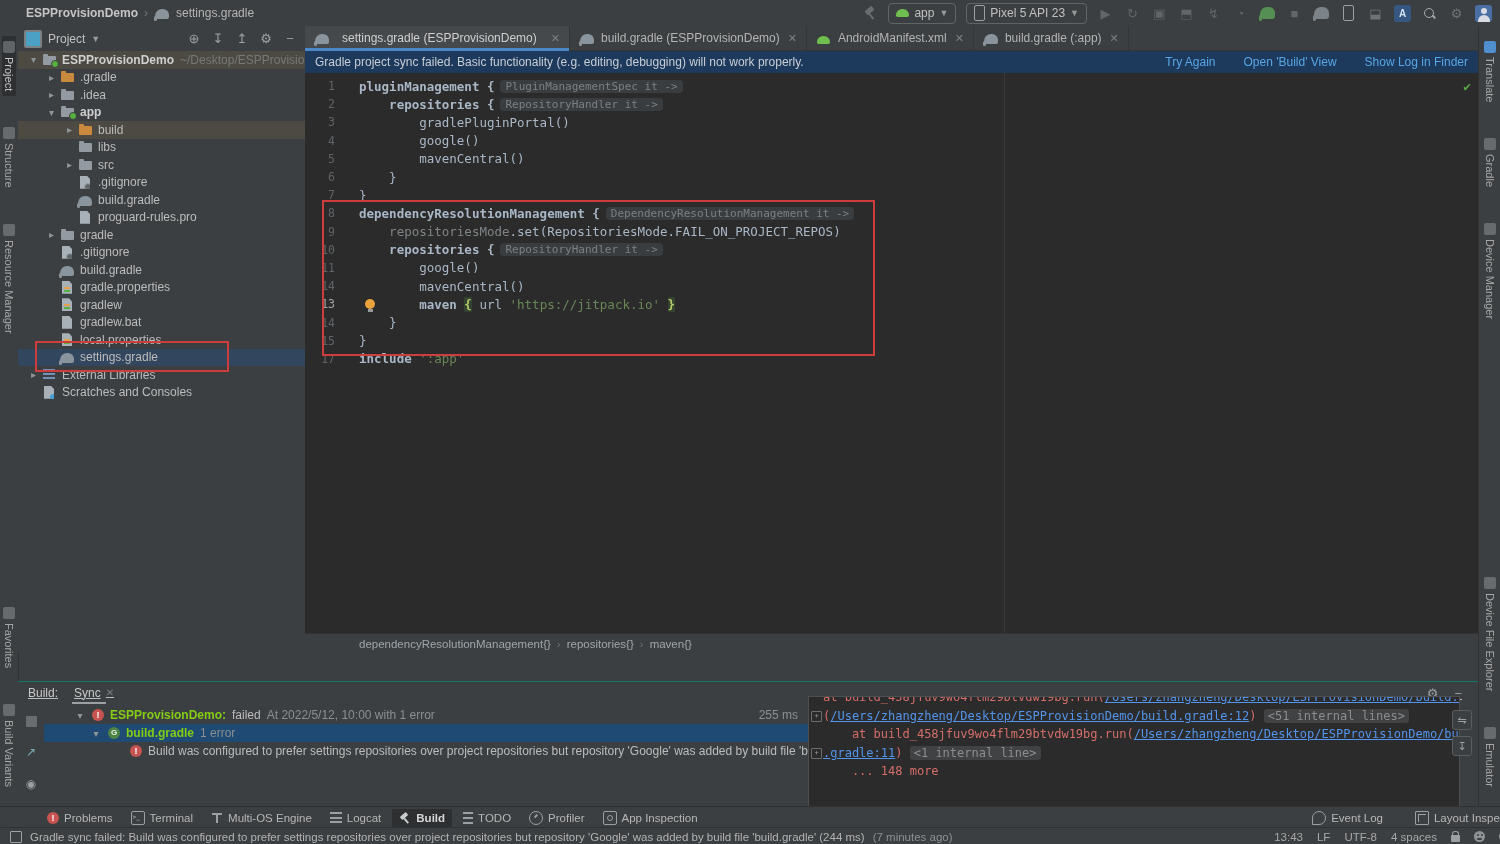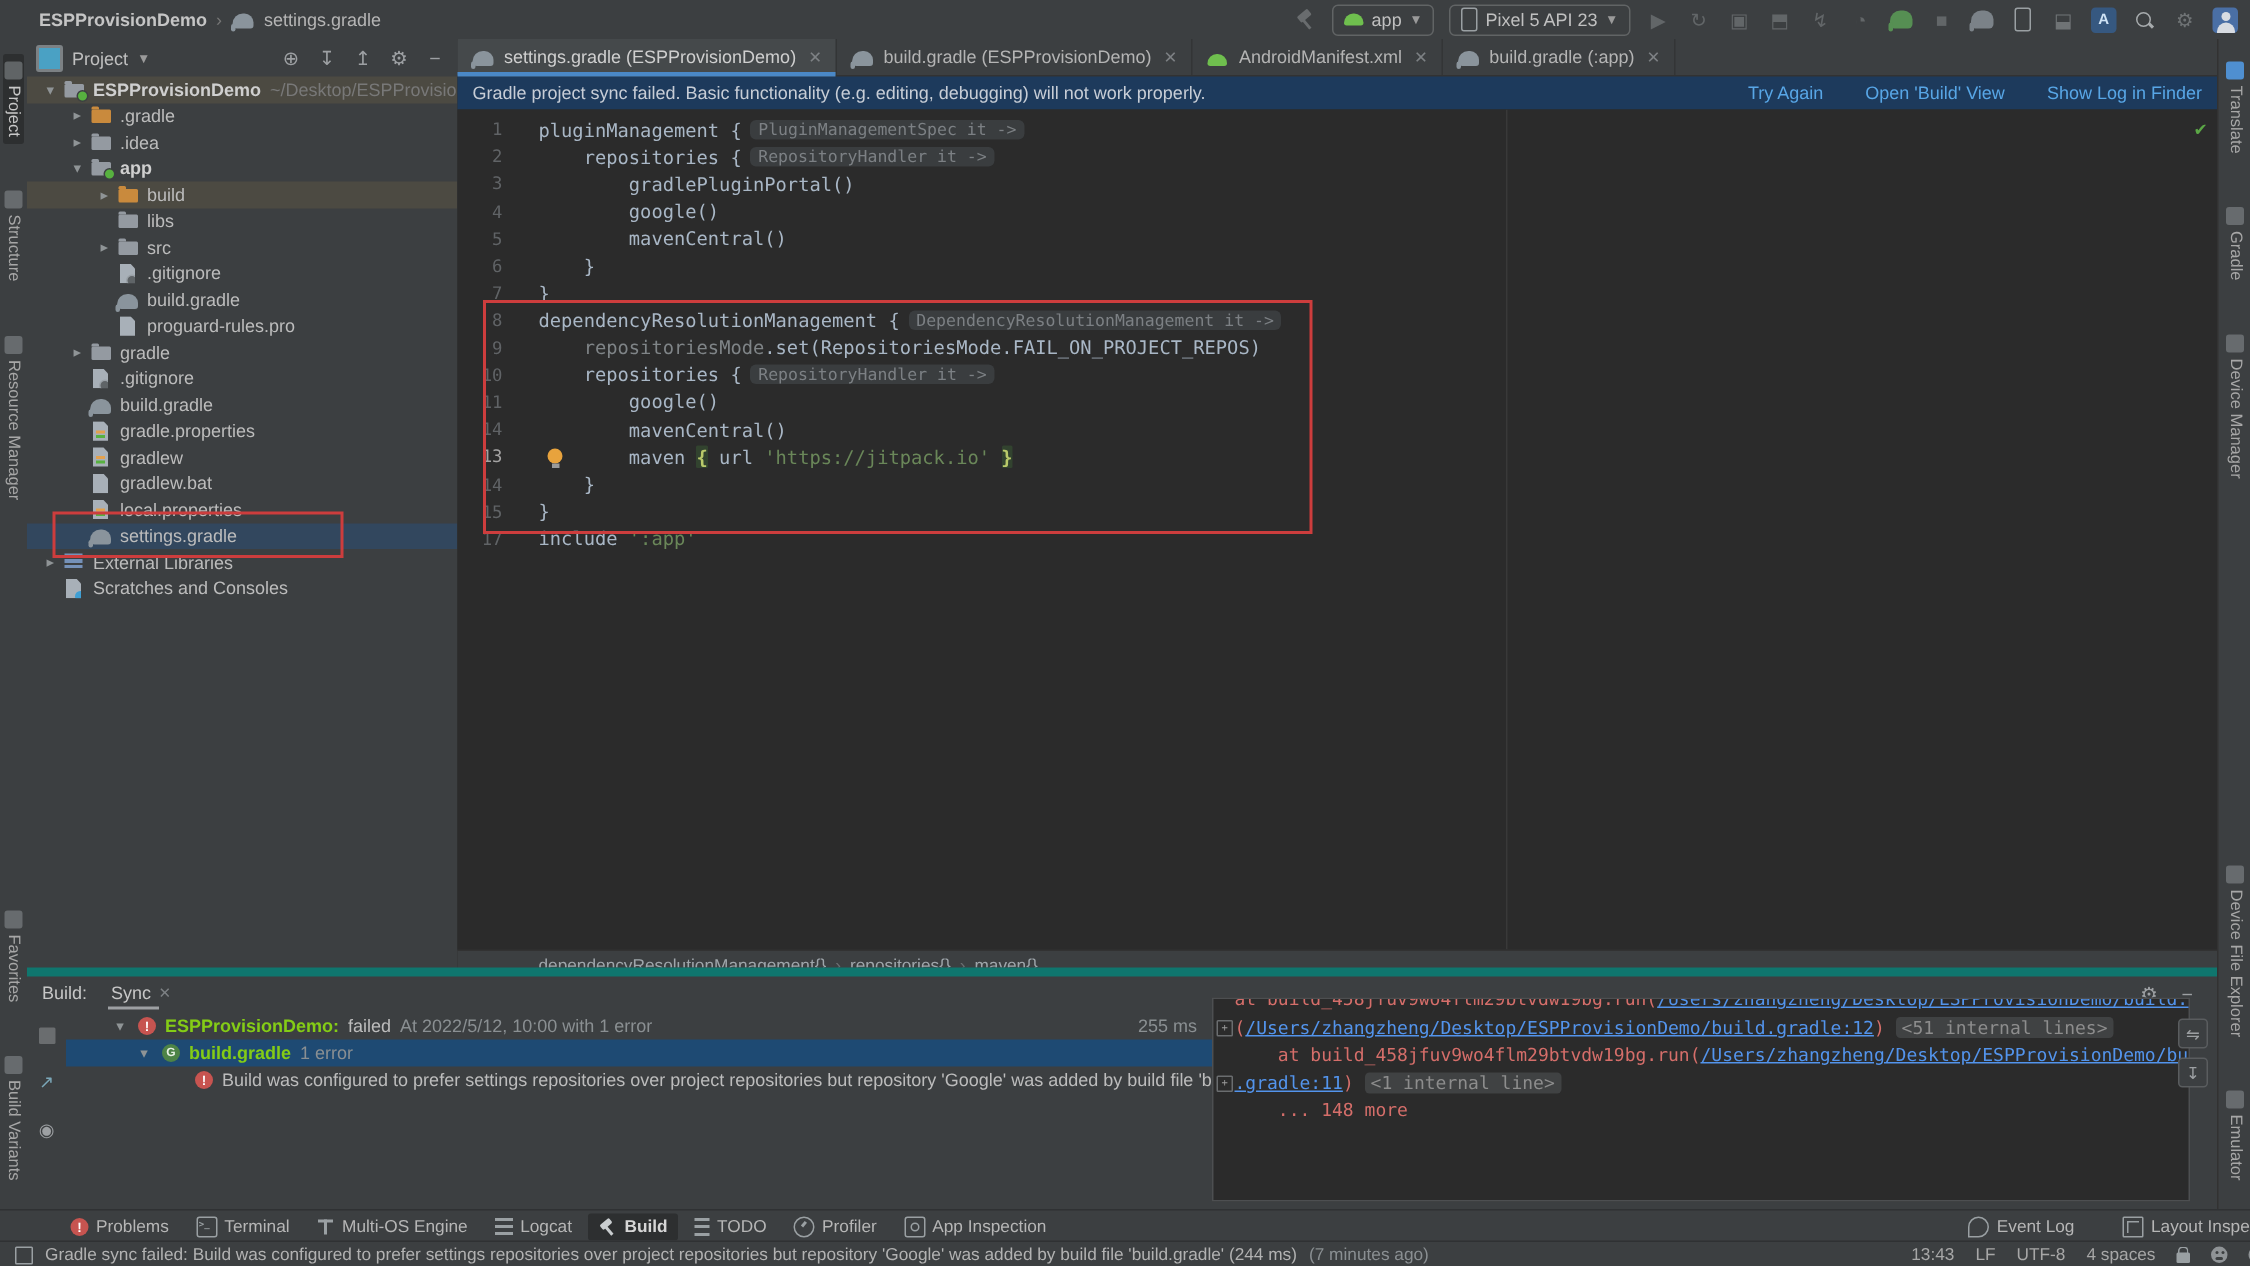--- a/index.html
+++ b/index.html
@@ -80,7 +80,7 @@
   #tabs{height:24px;background:#3c3f41;display:flex;align-items:stretch;border-bottom:1px solid #323232;}
   .tab{display:flex;align-items:center;gap:6px;padding:0 9px;color:#b4b4b4;position:relative;border-right:1px solid #333536;}
   .tab .close{color:#7d8184;font-size:11px;margin-left:2px;}
-  .tab.active{background:#45494b;color:#cfcfcf;}
+  .tab.active{background:#45494b;color:#cfcfcf;gap:12px;}
   .tab.active::after{content:"";position:absolute;left:0;right:0;bottom:-1px;height:3px;background:#4a88c7;}
   #banner{height:22px;background:#1d3a5c;display:flex;align-items:center;padding:0 10px;gap:26px;color:#c7cdd6;}
   #banner .grow{flex:1;}

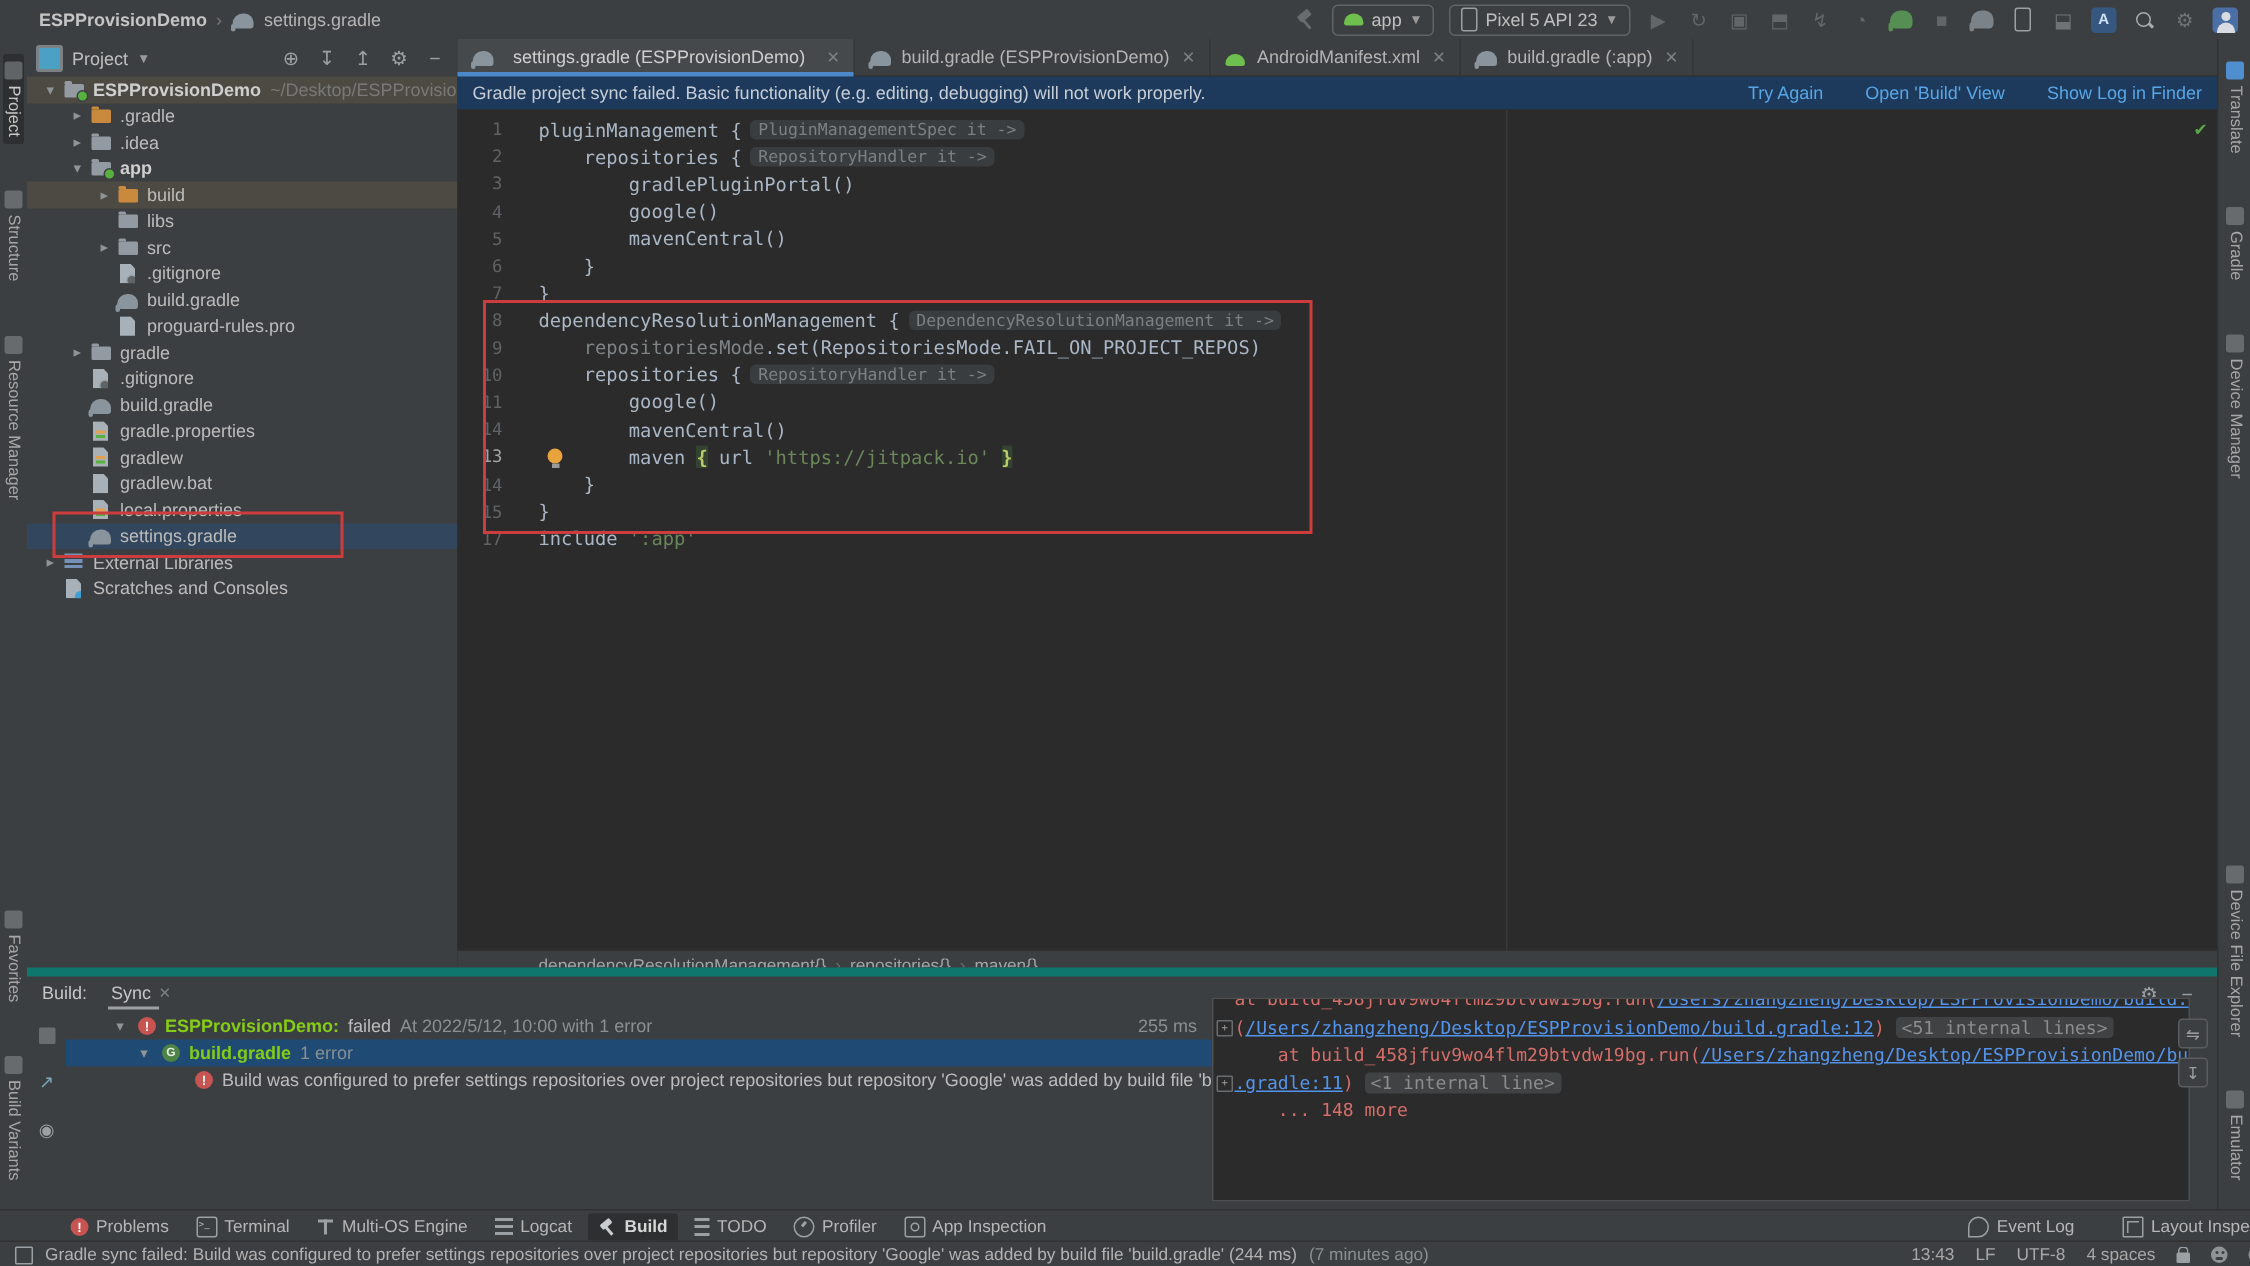--- a/index.html
+++ b/index.html
@@ -92,7 +92,7 @@
   .cl{height:18.2px;display:flex;align-items:center;position:relative;white-space:pre;}
   .cl .num{width:30px;flex:none;text-align:right;color:#606366;font-size:11.5px;padding-right:0;}
   .cl .body{margin-left:24px;display:flex;align-items:center;}
-  .seg.p{color:#a9b7c6;} .seg.b{color:#a9b7c6;font-weight:normal;}
+  .seg.p{color:#a9b7c6;} .seg.b{color:#a9b7c6;font-weight:bold;}
   .seg.s{color:#6a8759;} .seg.dim{color:#7f8487;} .seg.purple{color:#9876aa;}
   .seg.hl{color:#b9c96a;background:#32432f;font-weight:bold;border-radius:1px;}
   .seg.hint{color:#7c8084;background:#3a3d3f;border-radius:4px;padding:0 5px;font-size:11px;margin-left:6px;}

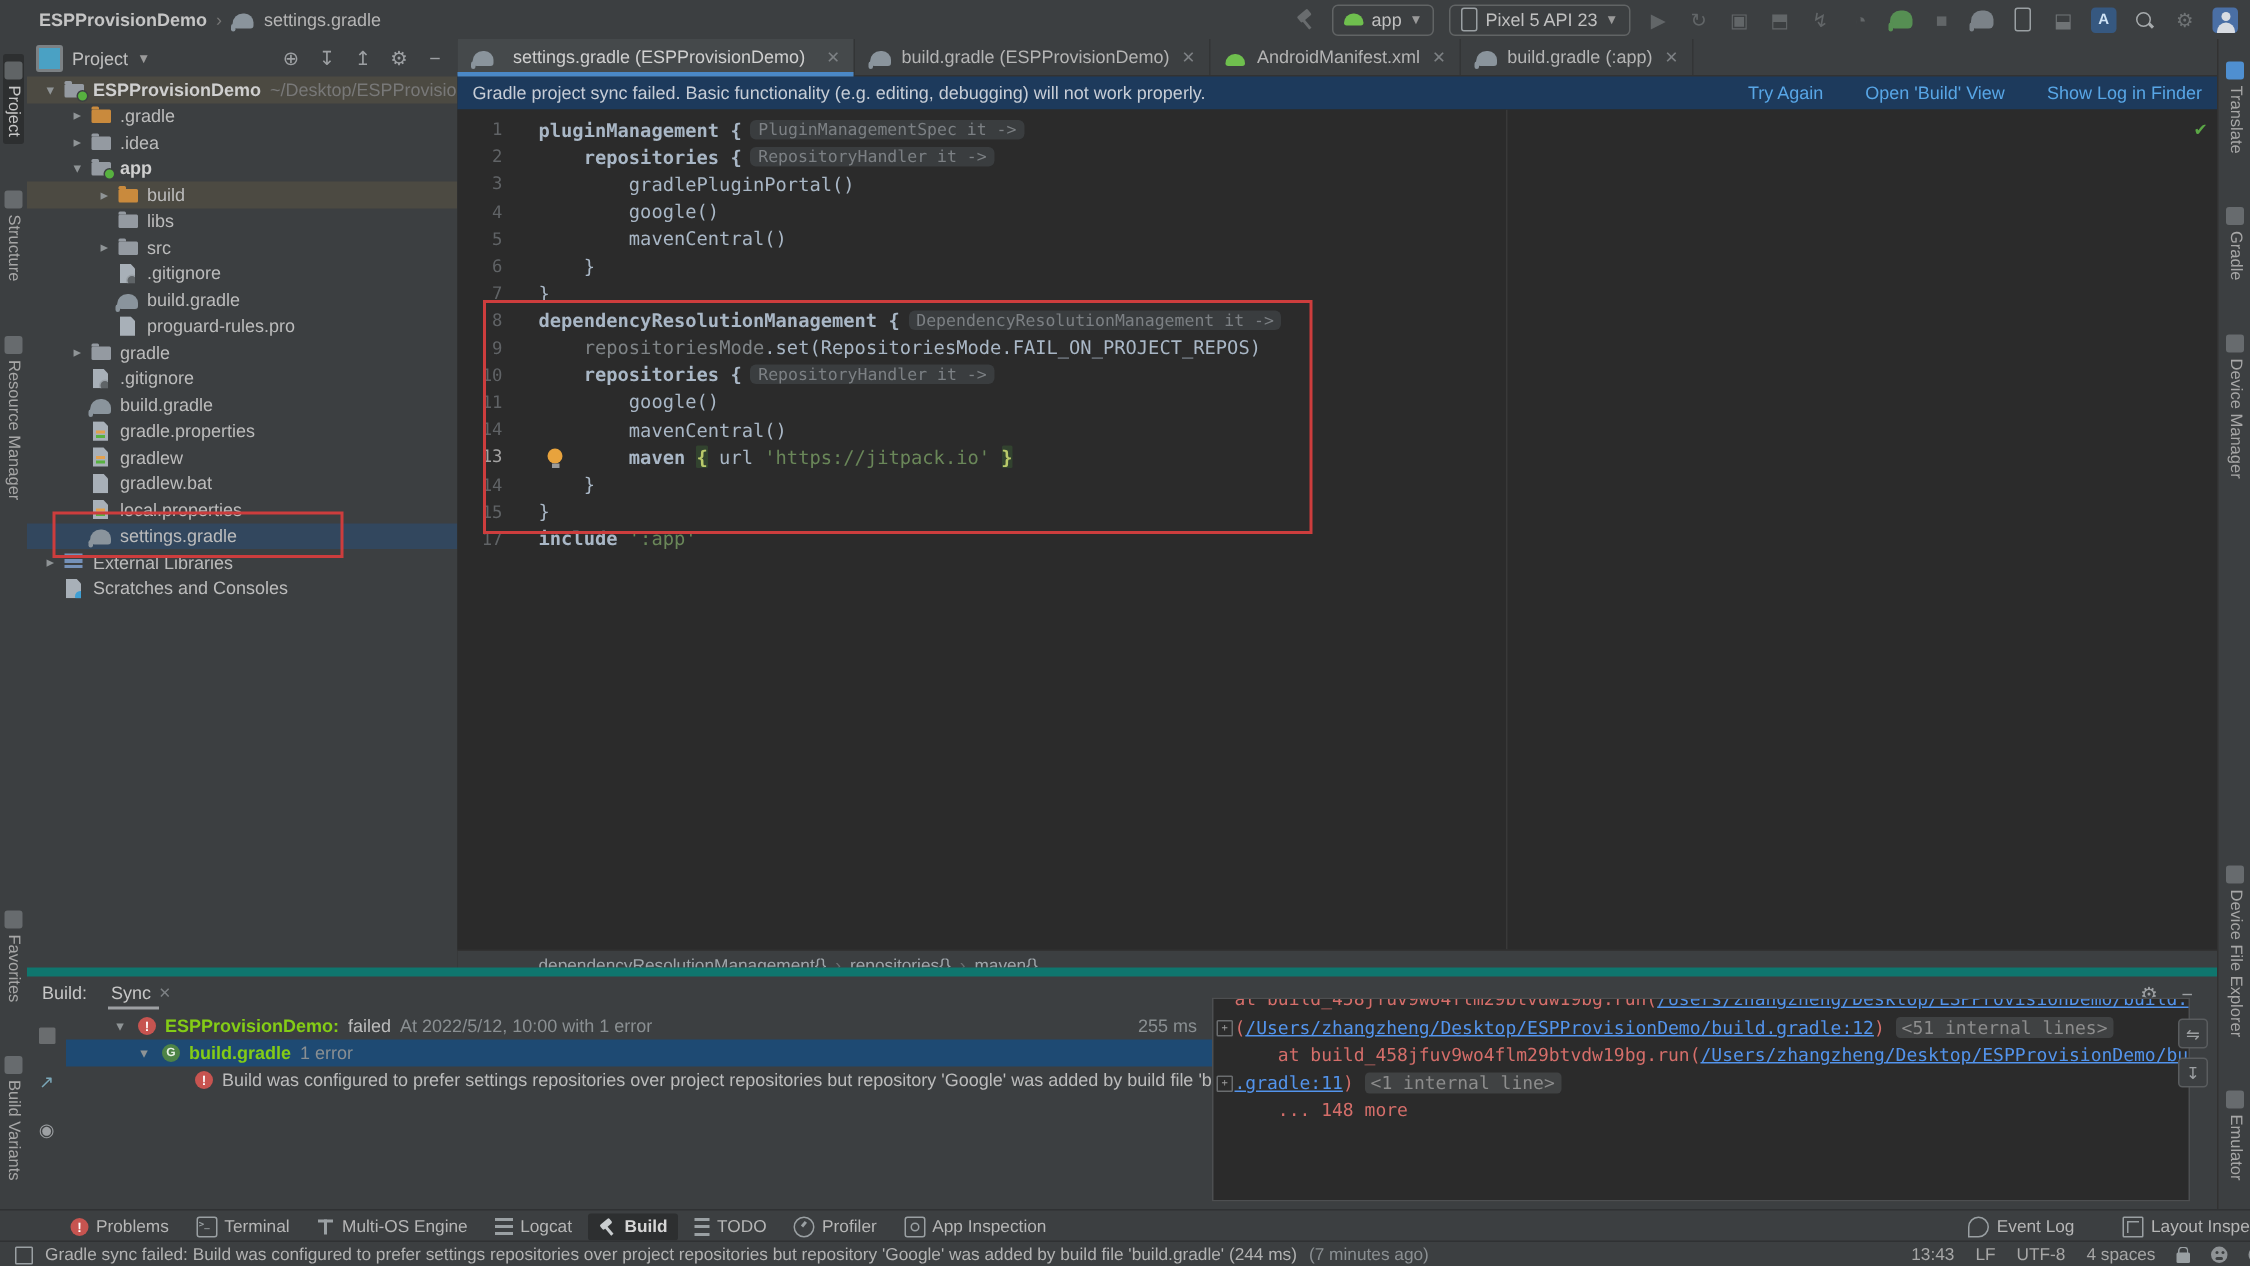--- a/index.html
+++ b/index.html
@@ -105,7 +105,7 @@
            padding-left:54px;gap:6px;color:#9fa6ab;font-size:11.5px;}
   .ecsep{color:#6b6f72;}
   
-  #buildpanel{left:18px;top:645px;width:1460px;height:155px;background:#3c3f41;border-top:6px solid #0f766e;}
+  #buildpanel{left:18px;top:681px;width:1460px;height:155px;background:#3c3f41;border-top:1px solid #0f766e;text-decoration:underline;}
   .bhead{height:22px;display:flex;align-items:center;padding-left:10px;gap:14px;}
   .bhead .t{color:#c7c7c7;}
   .btab{color:#c7c7c7;position:relative;padding:2px 2px 3px;display:flex;gap:5px;align-items:center;}

